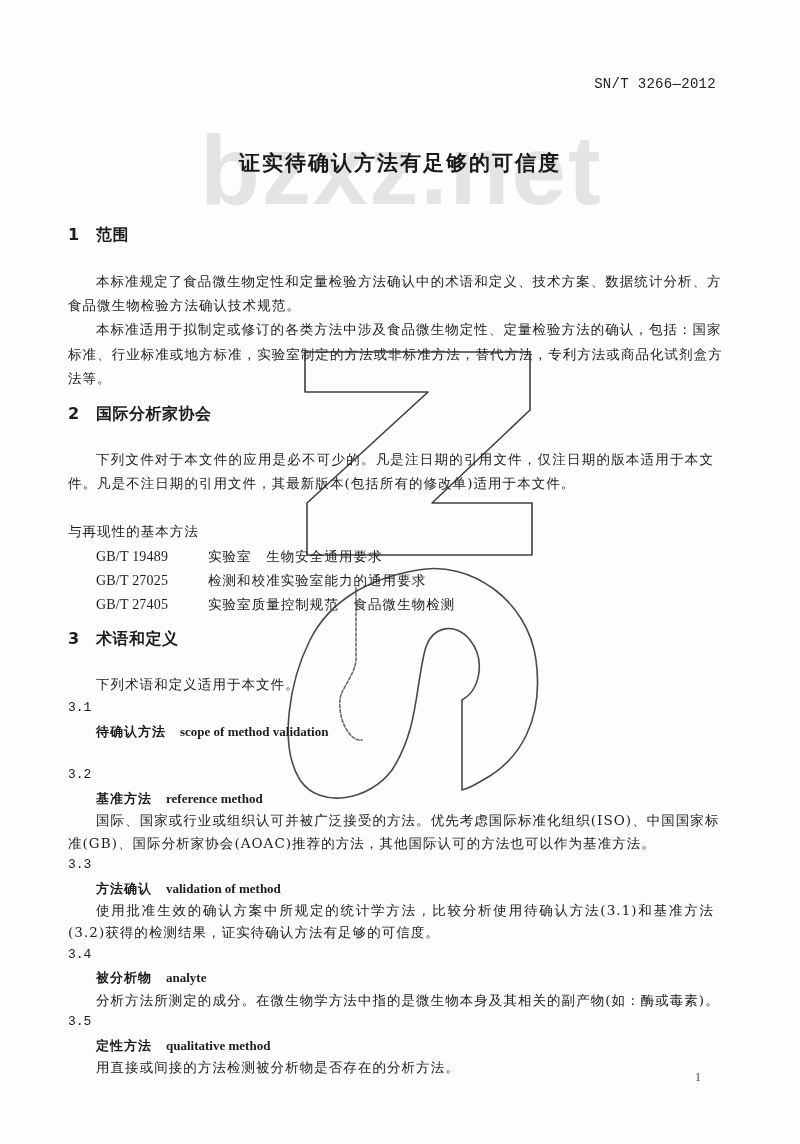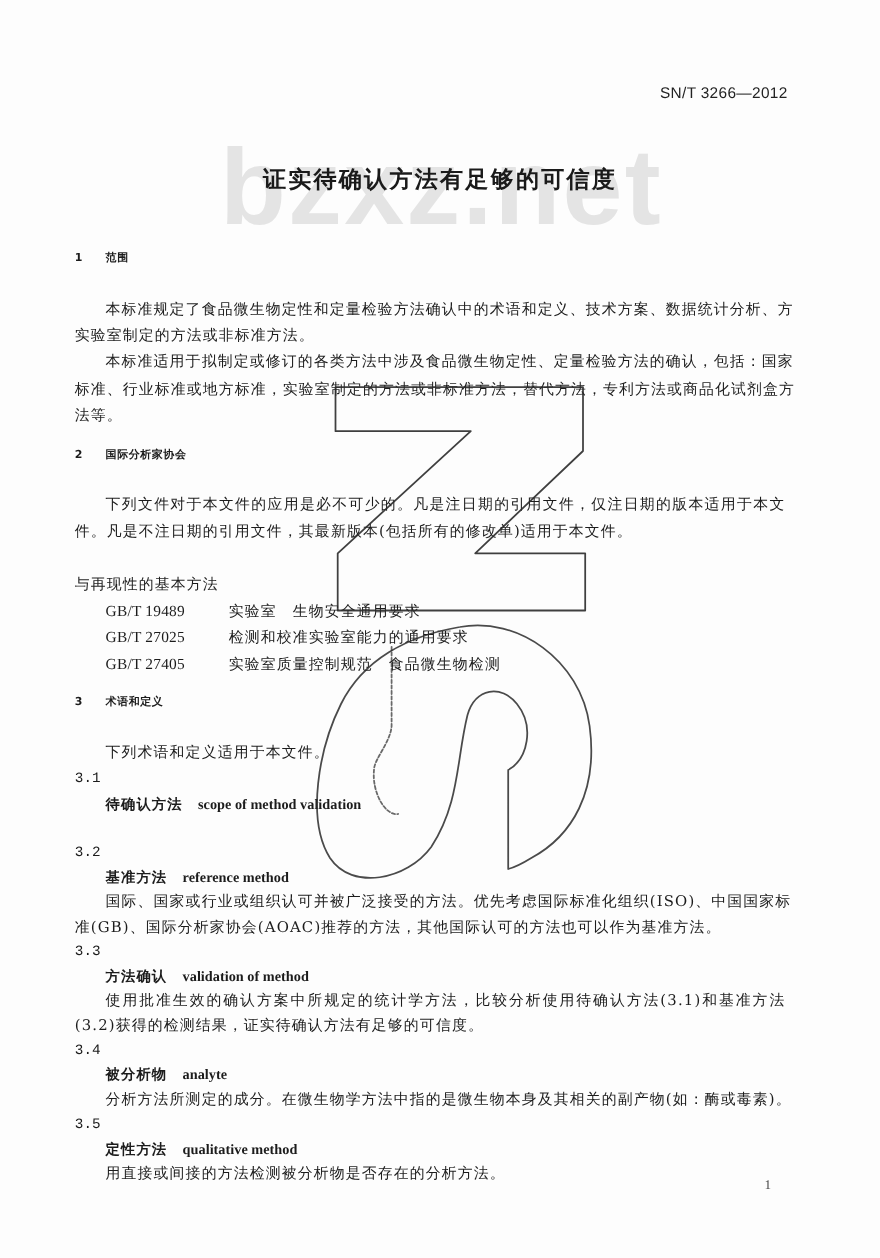--- a/index.html
+++ b/index.html
@@ -10,7 +10,7 @@
     .page { position: absolute; left: 0; top: 0; width: 800px; height: 1144px; background: #fdfdfd; }
     .std-code {
       position: absolute; right: 84px; top: 76px; font-size: 14px; letter-spacing: 0.3px;
-      font-family: Liberation Sans, sans-serif; color: #222;
+      font-family: Liberation Mono, monospace; color: #222;
     }
     .watermark-text {
       position: absolute; left: 200px; top: 120px; width: 370px; height: 100px;

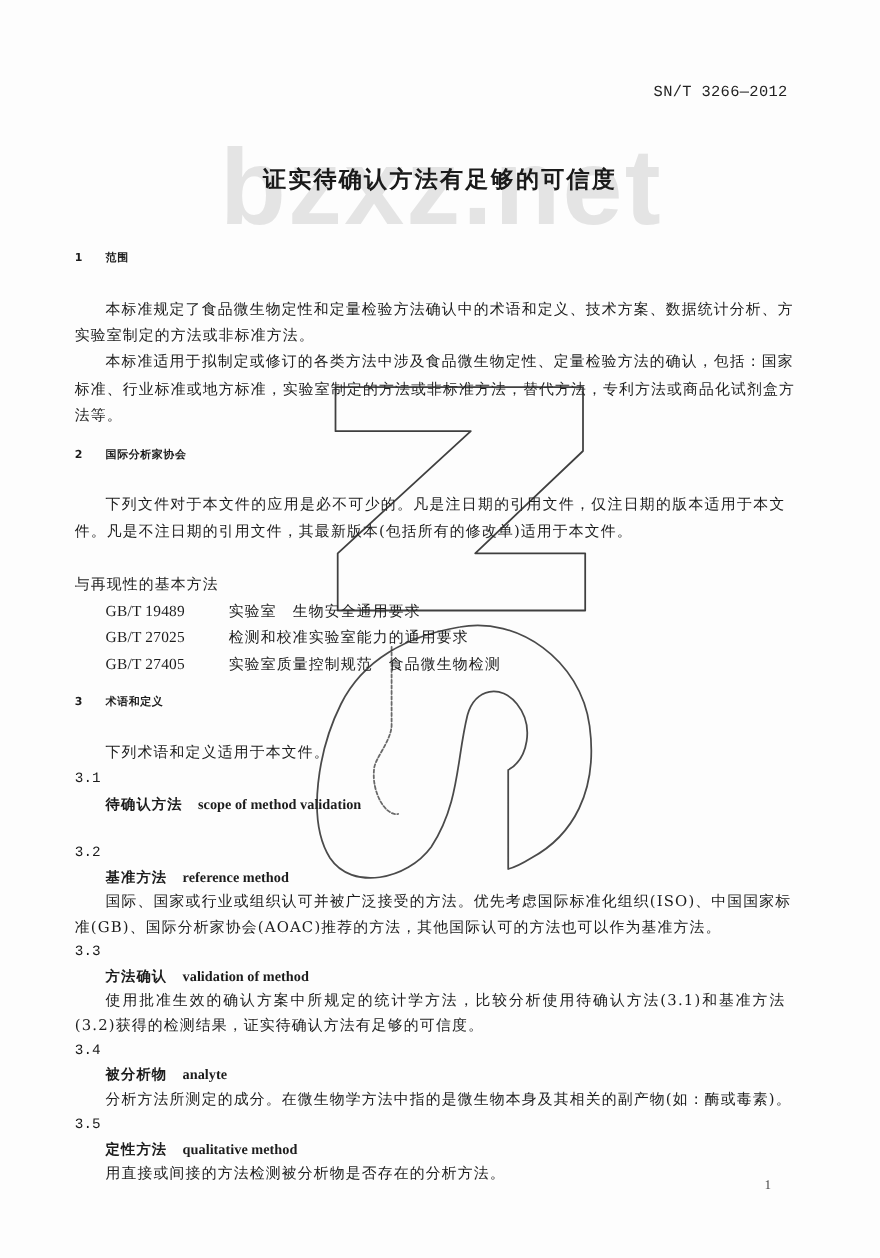--- a/index.html
+++ b/index.html
@@ -28,7 +28,7 @@
       letter-spacing: 1.05px;
     }
     .line.indent { left: 96px; }
-    .heading { font-family: "DejaVu Sans", sans-serif; font-weight: bold; font-size: 10px; letter-spacing: 0.5px; }
+    .heading { font-family: "DejaVu Sans", sans-serif; font-weight: bold; font-size: 16px; letter-spacing: 0.5px; }
     .heading .num { display: inline-block; width: 28px; }
     .clause-num { font-family: Liberation Mono, monospace; font-size: 13px; letter-spacing: 0; }
     .term-zh { font-family: "DejaVu Sans", sans-serif; font-weight: bold; font-size: 13px; letter-spacing: 1px; }

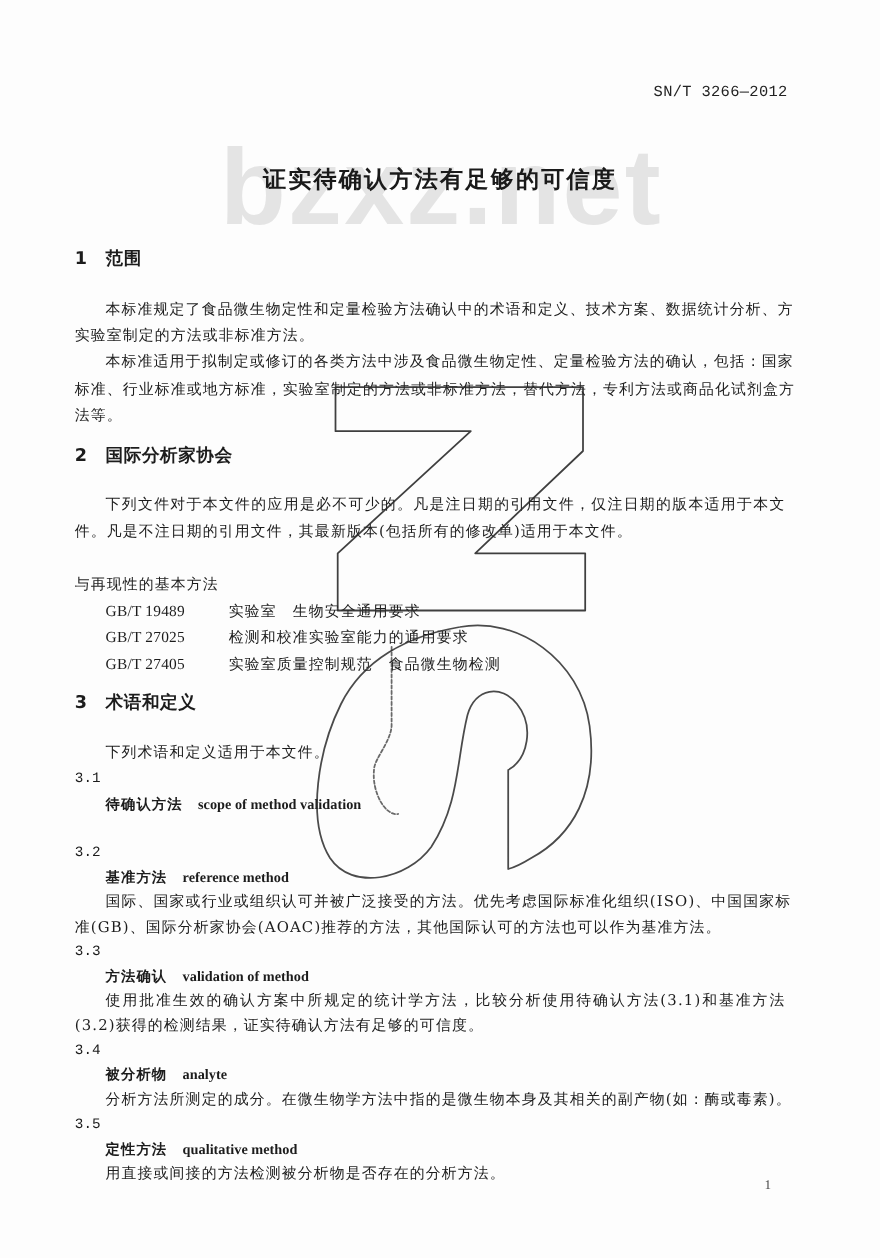--- a/index.html
+++ b/index.html
@@ -54,7 +54,7 @@
     <span class="num">1</span><span>范围</span>
   </div>
   <div class="line indent just indent-w" style="top:272px">本标准规定了食品微生物定性和定量检验方法确认中的术语和定义、技术方案、数据统计分析、方</div>
-  <div class="line" style="top:296px">实验室制定的方法或非标准方法。</div>
+  <div class="line" style="top:296px">食品微生物检验方法确认技术规范。</div>
   <div class="line indent just indent-w" style="top:320px">本标准适用于拟制定或修订的各类方法中涉及食品微生物定性、定量检验方法的确认，包括：国家</div>
   <div class="line just" style="top:345px">标准、行业标准或地方标准，实验室制定的方法或非标准方法，替代方法，专利方法或商品化试剂盒方</div>
   <div class="line" style="top:369px">法等。</div>

